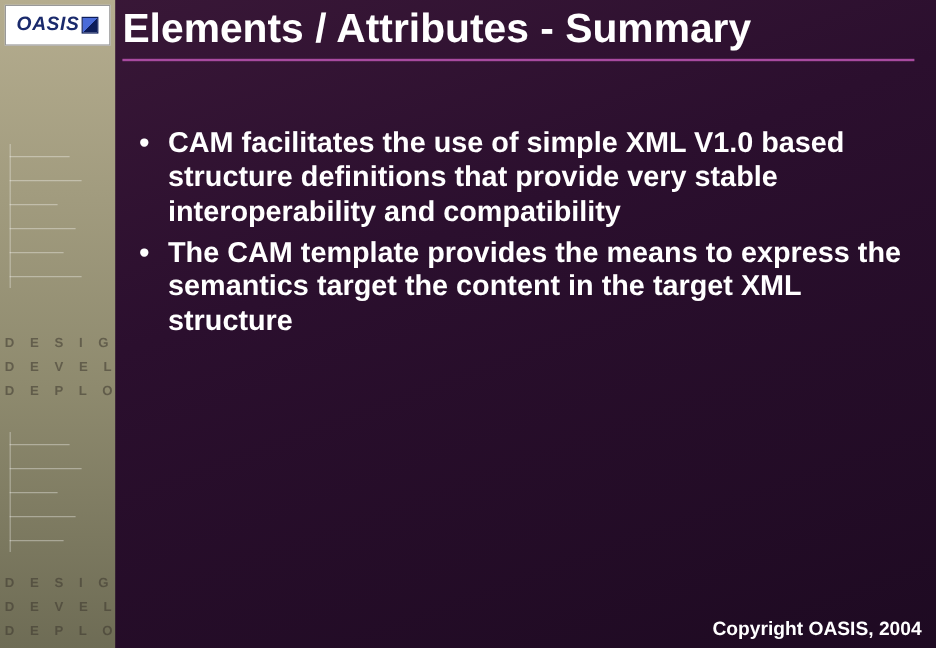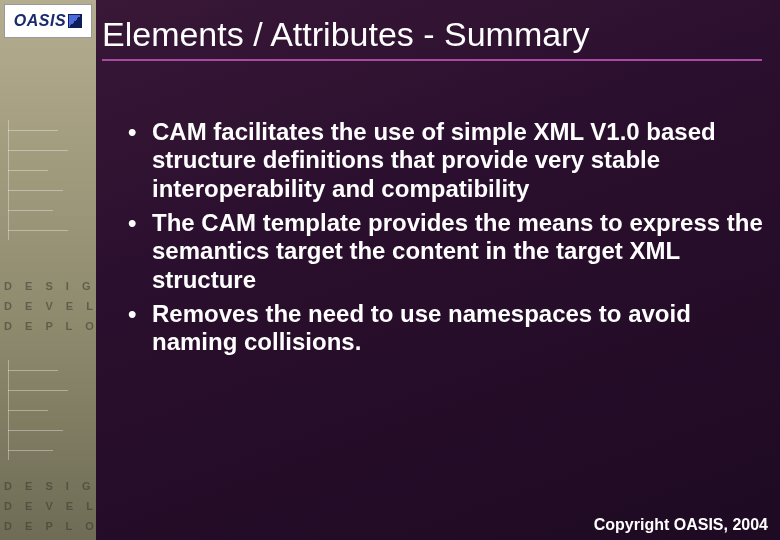--- a/index.html
+++ b/index.html
@@ -95,12 +95,11 @@
     top: 4px;
     width: 660px;
     font-size: 34px;
-    font-weight: normal;
+    font-weight: bold;
     color: #ffffff;
     line-height: 1.2;
     border-bottom: 2px solid #a84aa0;
     padding-bottom: 4px;
-    margin-top: 10px;
   }
   
   ul.bullets {

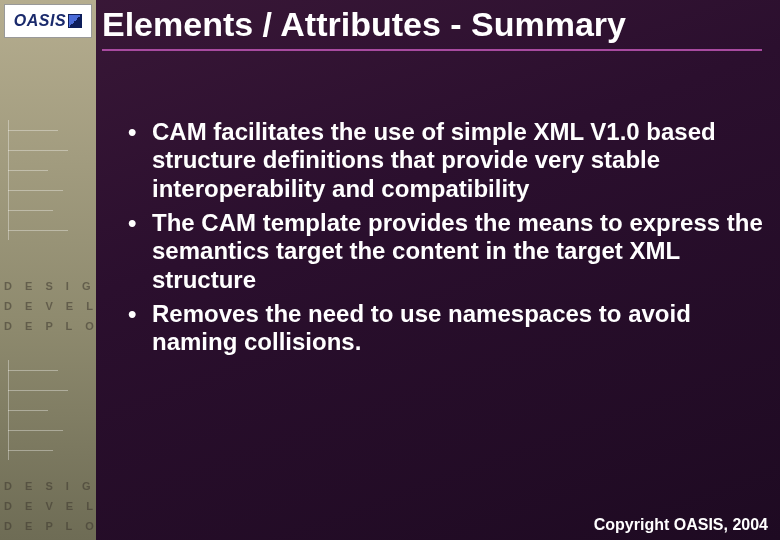--- a/index.html
+++ b/index.html
@@ -107,7 +107,7 @@
     left: 110px;
     top: 102px;
     width: 640px;
-    margin: 16px;
+    margin: 4px;
     padding: 0;
     list-style: none;
   }

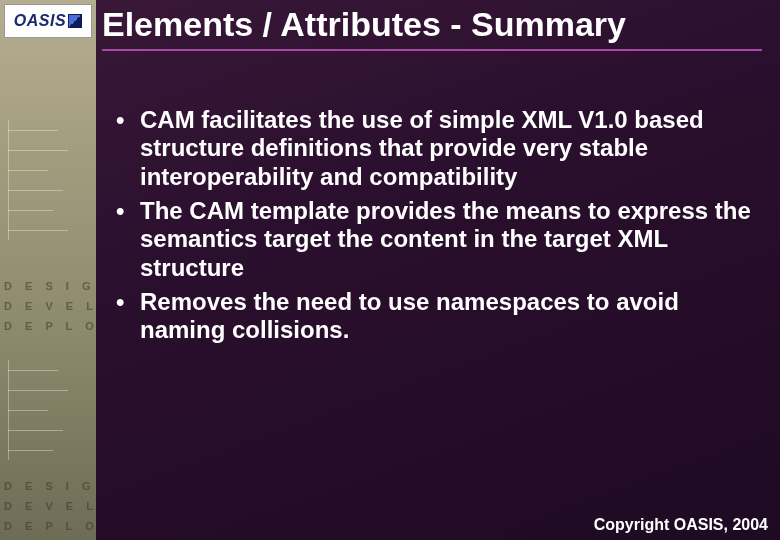--- a/index.html
+++ b/index.html
@@ -181,7 +181,6 @@
   <ul class="bullets">
     <li>CAM facilitates the use of simple XML V1.0 based structure definitions that provide very stable interoperability and compatibility</li>
     <li>The CAM template provides the means to express the semantics target the content in the target XML structure</li>
-    <li>Removes the need to use namespaces to avoid naming collisions.</li>
   </ul>
 
   <div class="copyright">Copyright OASIS, 2004</div>

